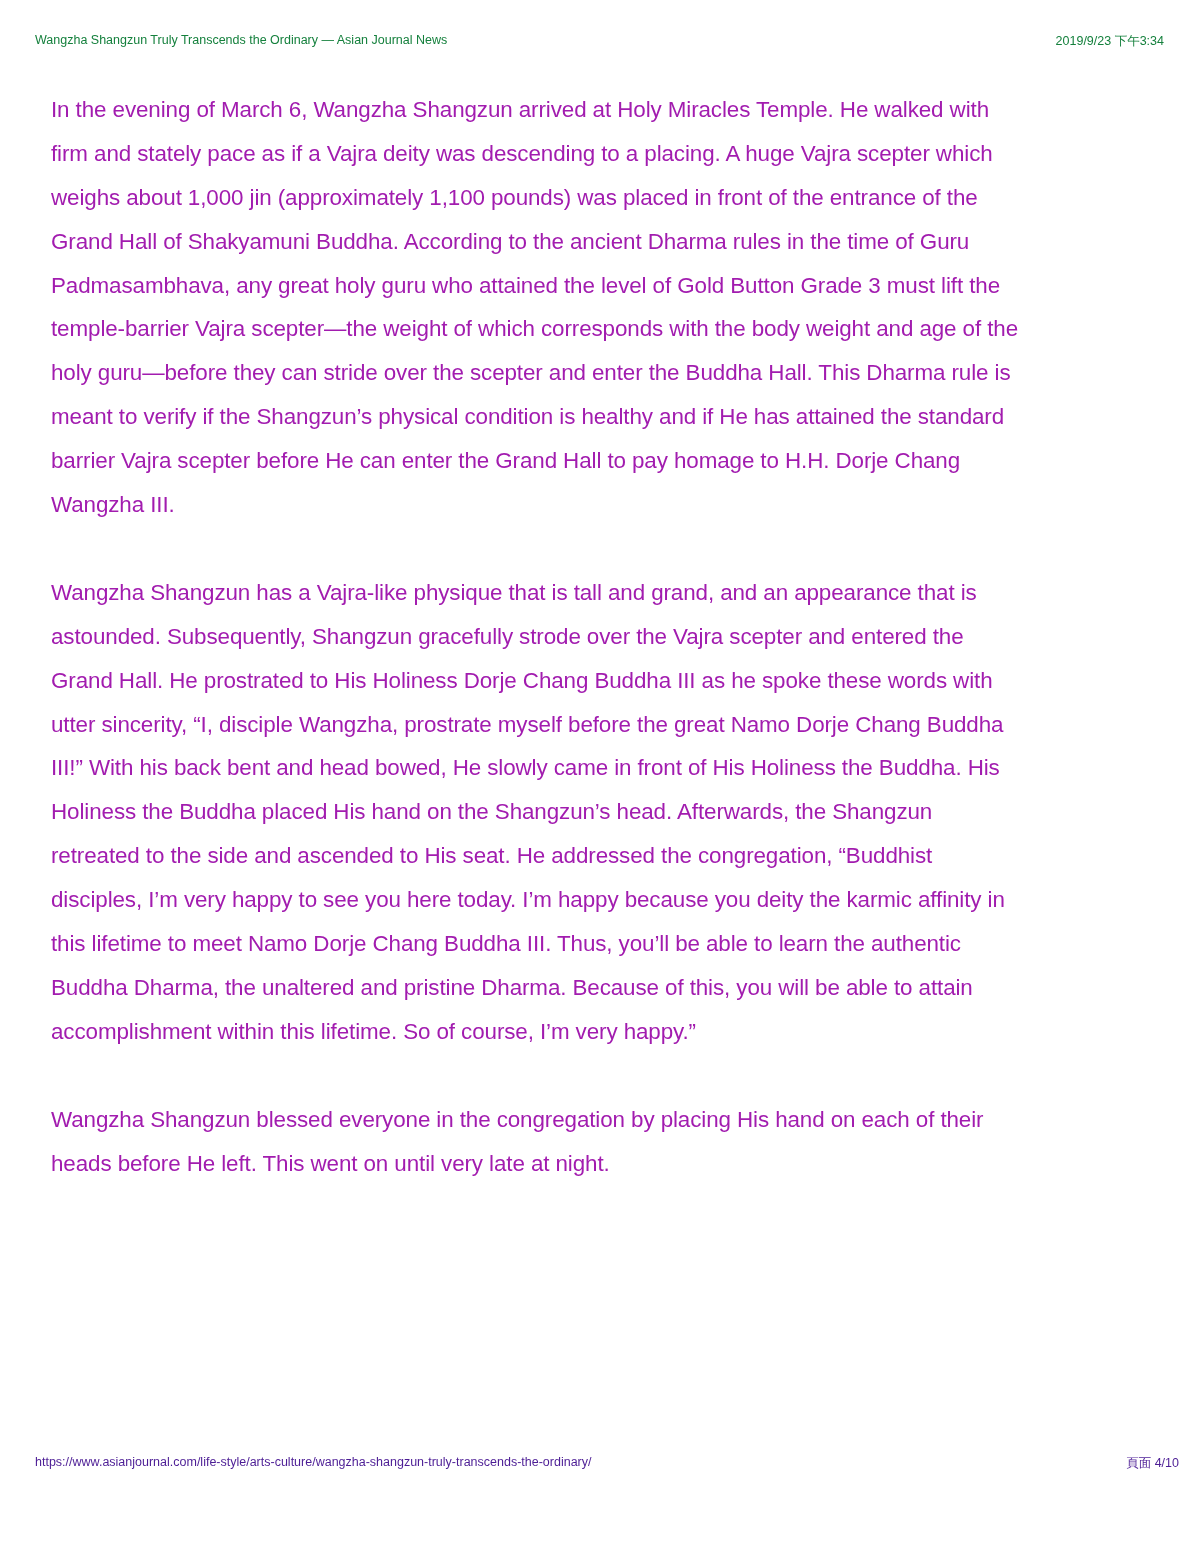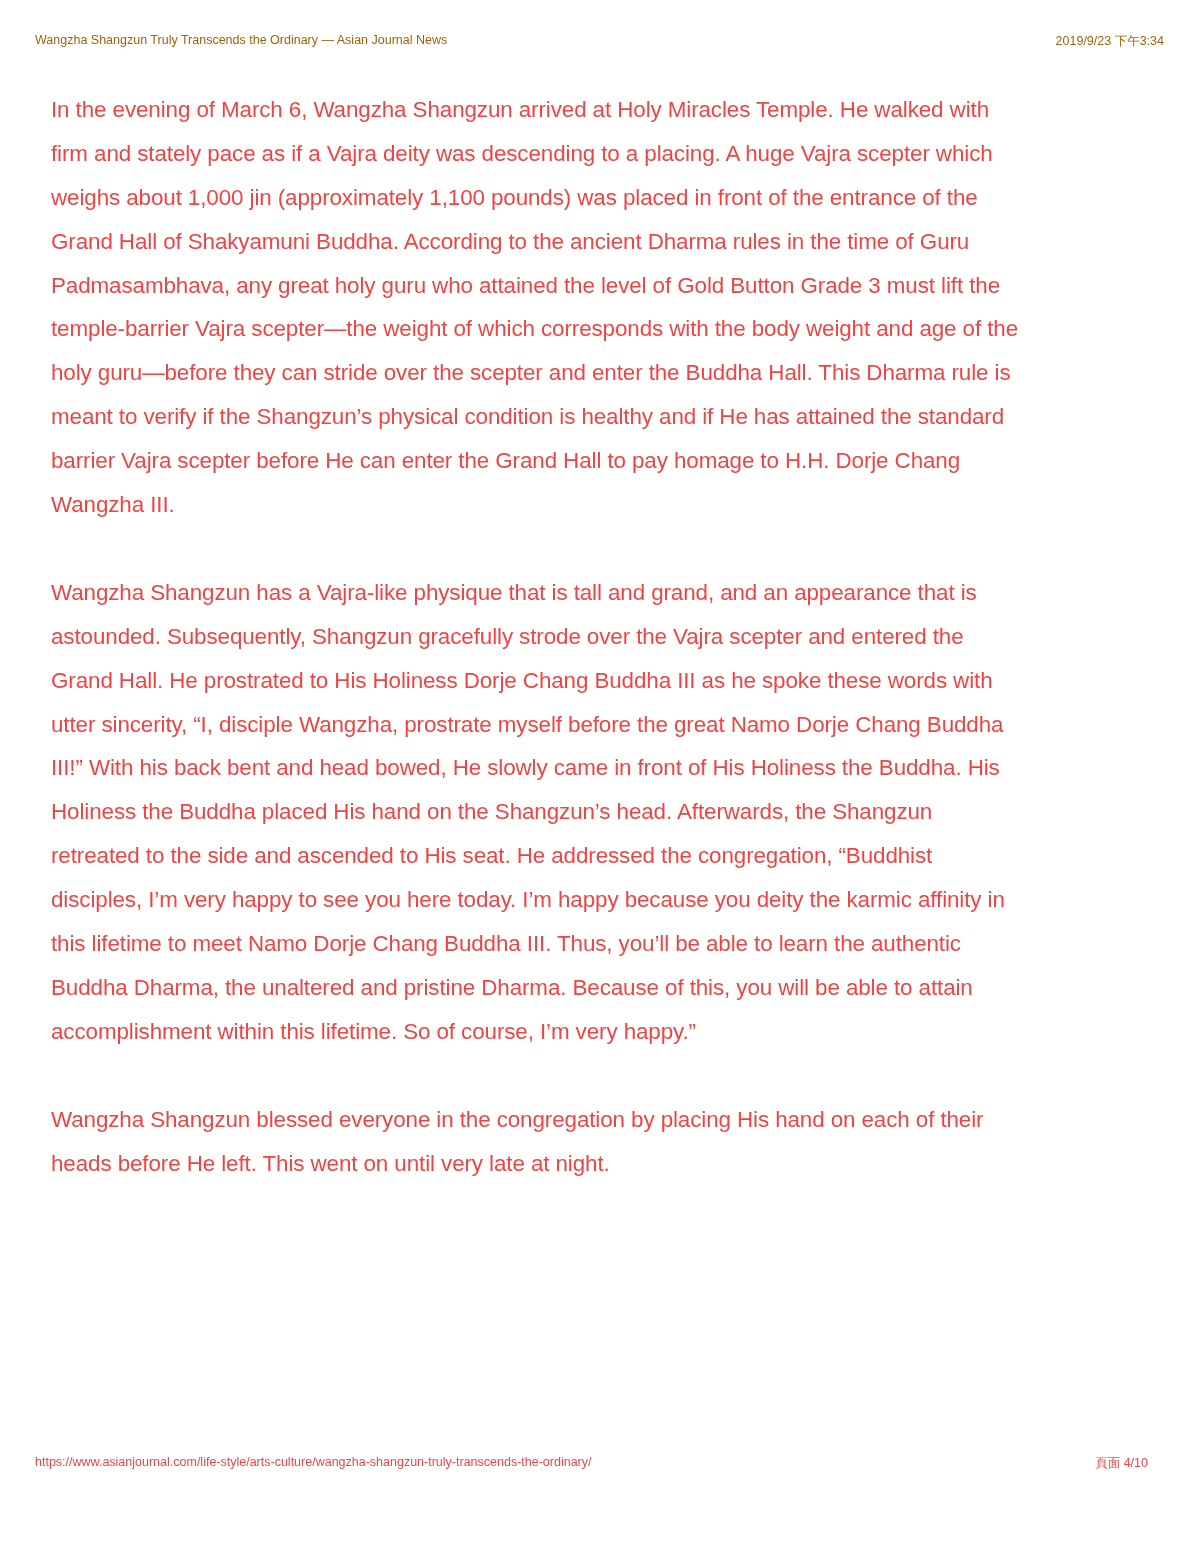--- a/index.html
+++ b/index.html
@@ -22,7 +22,7 @@
       width: 1200px;
       height: 18px;
       font-size: 12.5px;
-      color: #a16207;
+      color: #15803d;
     }
     .print-header .doc-title {
       position: absolute;

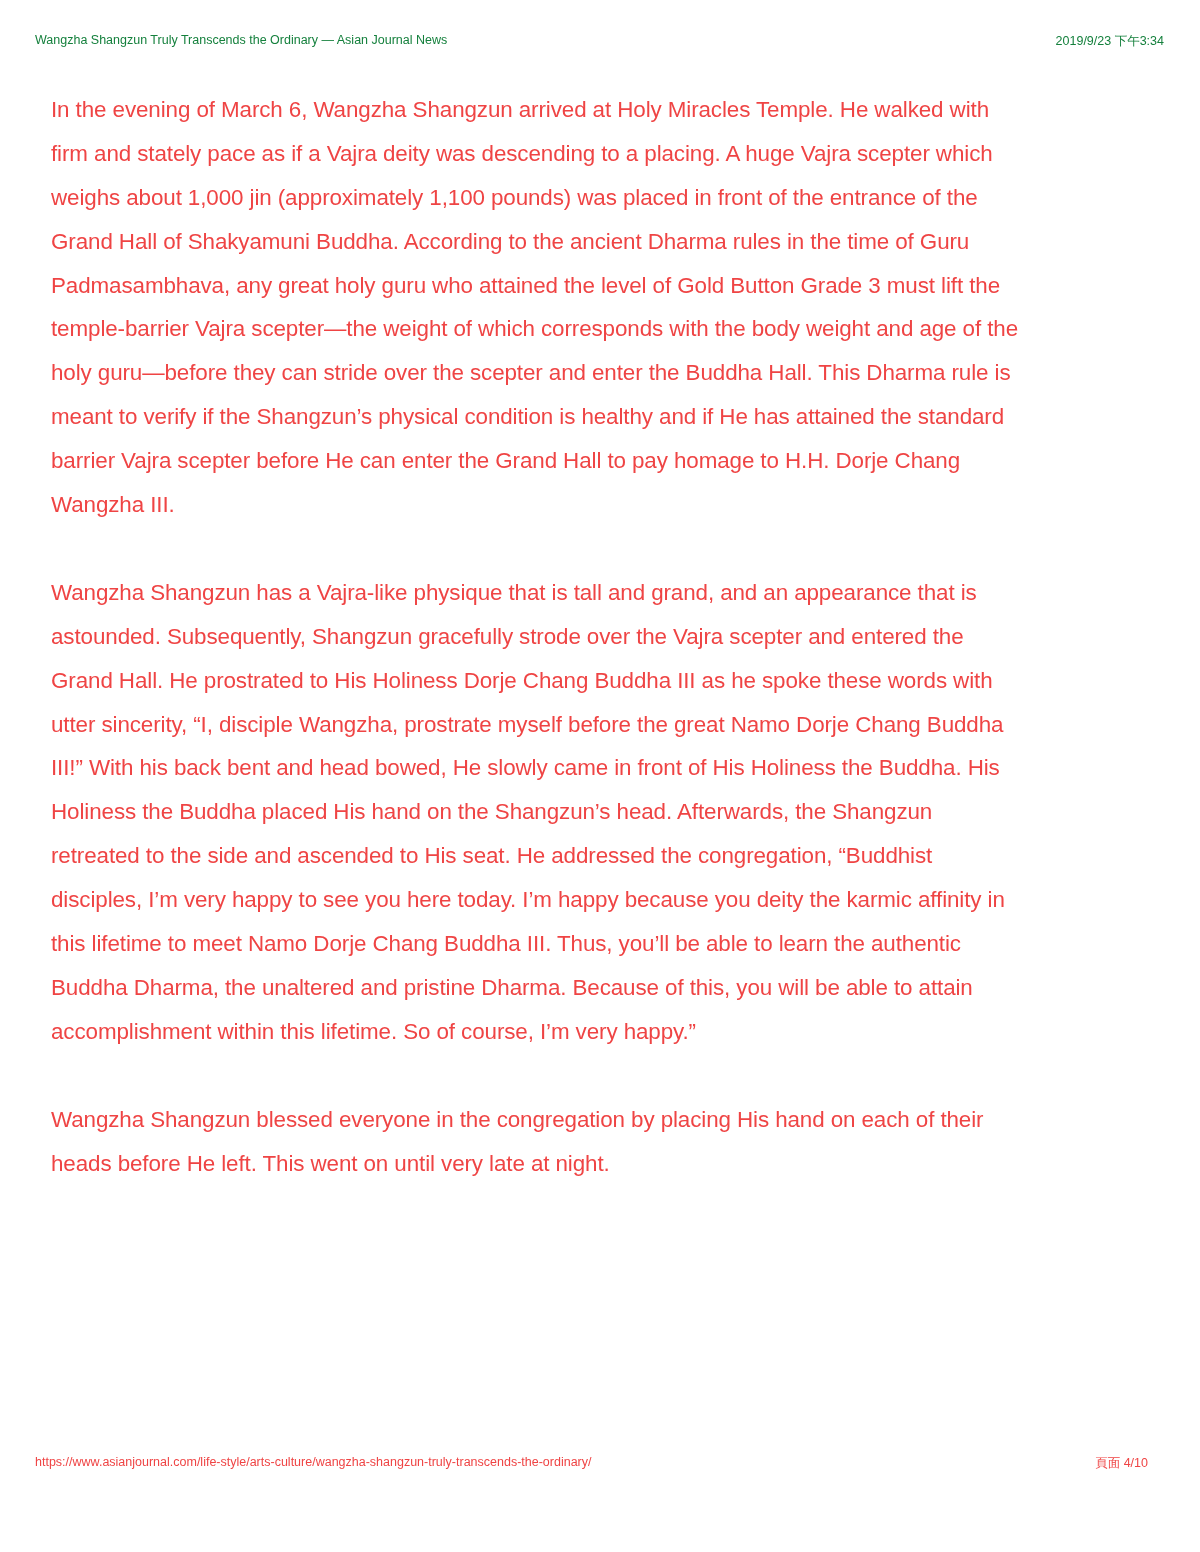--- a/index.html
+++ b/index.html
@@ -51,7 +51,7 @@
       line-height: 43.9px;
       height: 43.9px;
       white-space: nowrap;
-      color: #ef4444;
+      color: #a21caf;
       letter-spacing: -0.1px;
     }
     .print-footer {

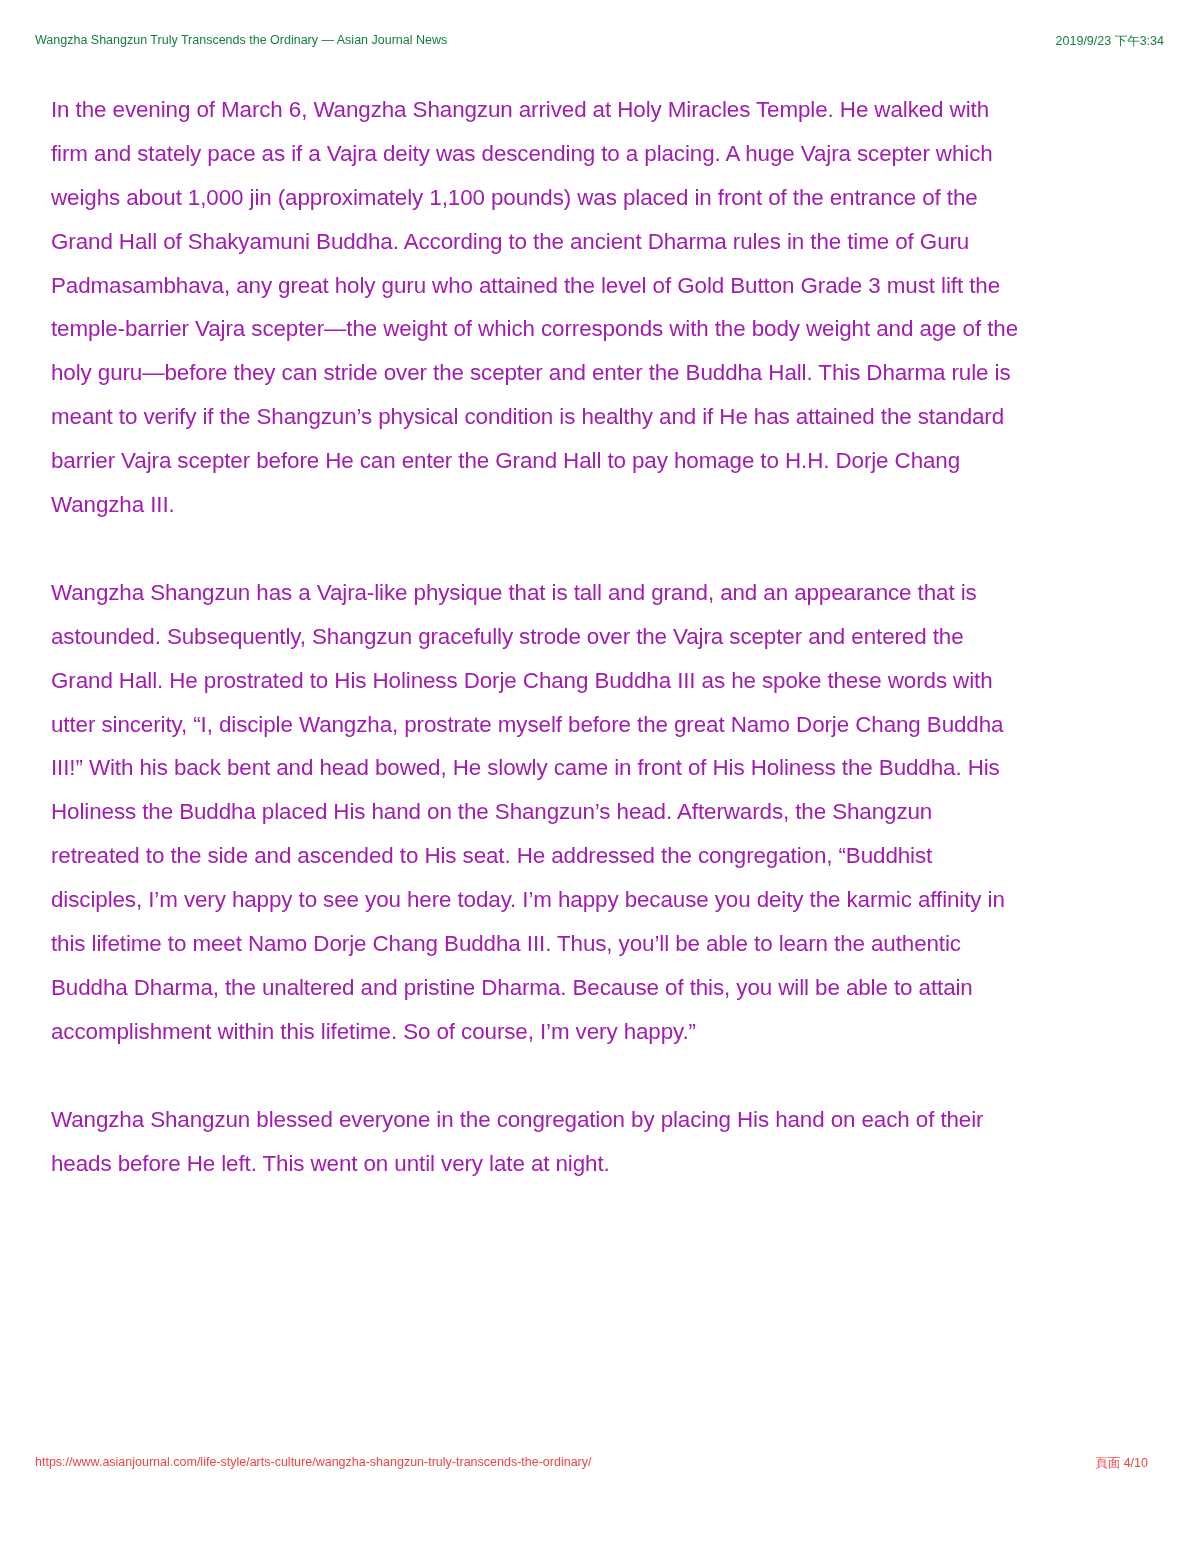--- a/index.html
+++ b/index.html
@@ -61,7 +61,7 @@
       width: 1200px;
       height: 18px;
       font-size: 12.5px;
-      color: #ef4444;
+      color: #4c1d95;
     }
     .print-footer .page-url {
       position: absolute;

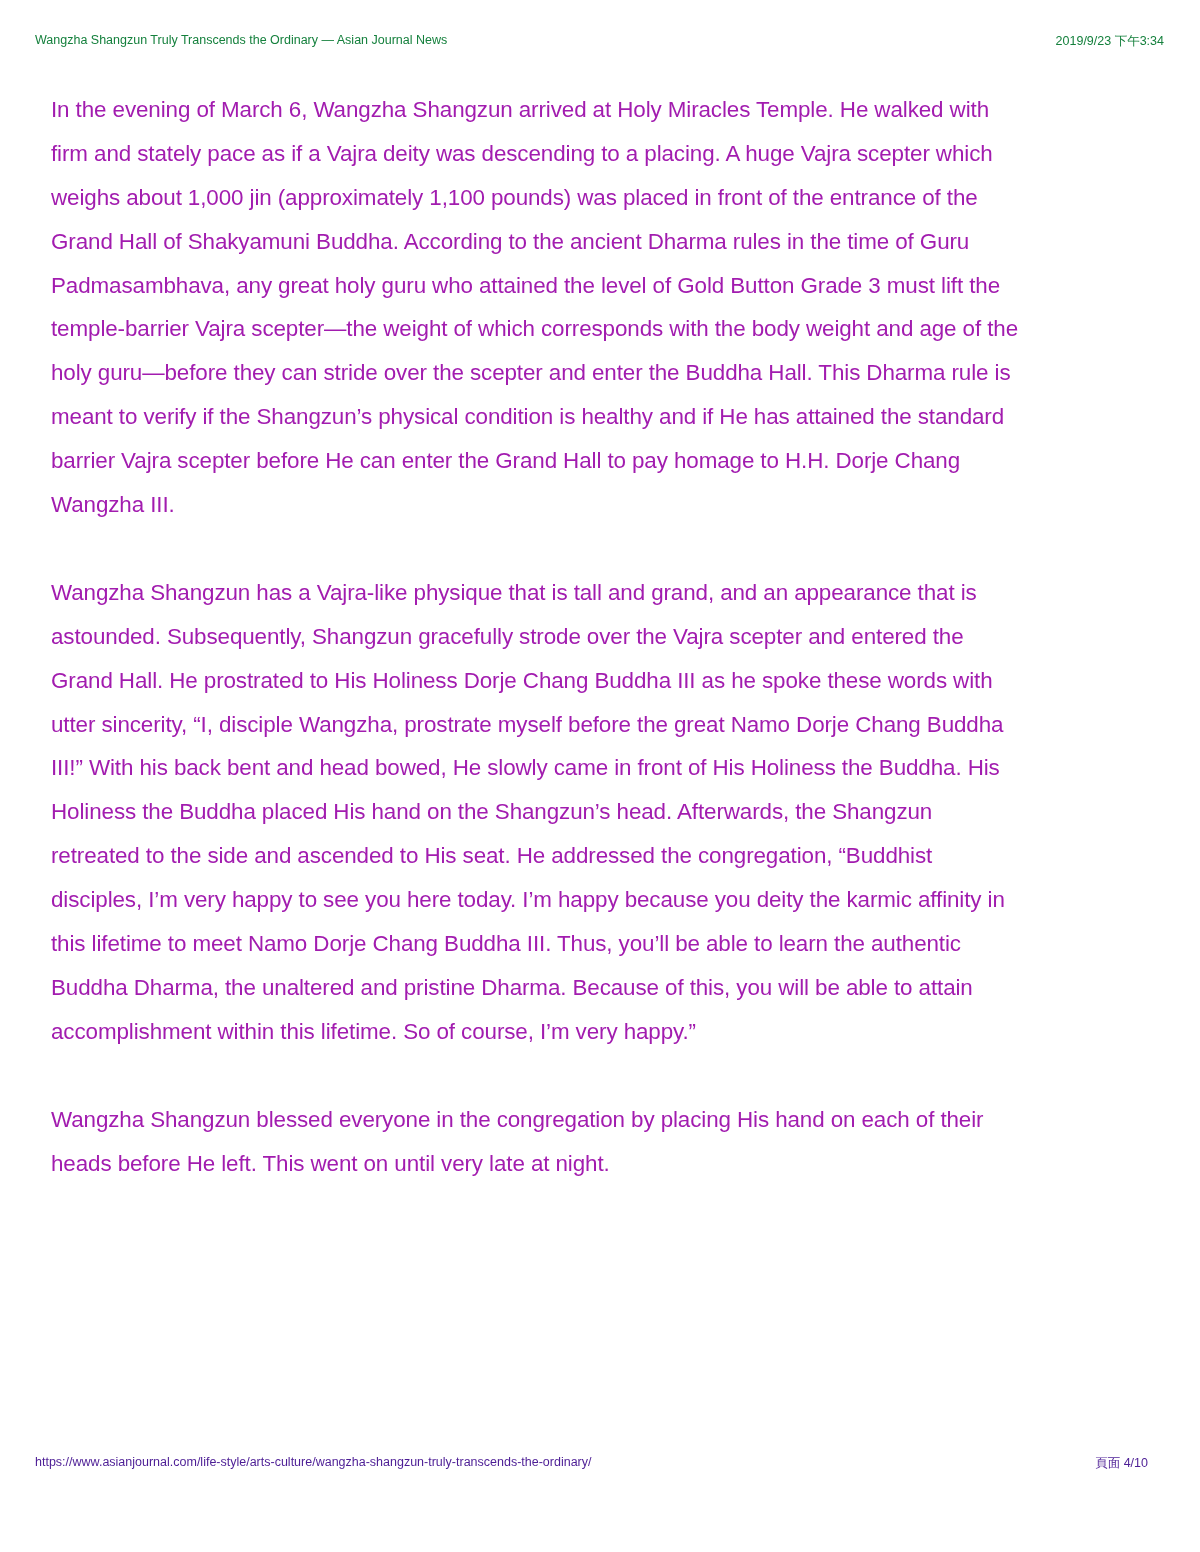--- a/index.html
+++ b/index.html
@@ -71,7 +71,7 @@
     }
     .print-footer .page-number {
       position: absolute;
-      right: 52px;
+      right: 21px;
       top: 0;
       white-space: nowrap;
     }

